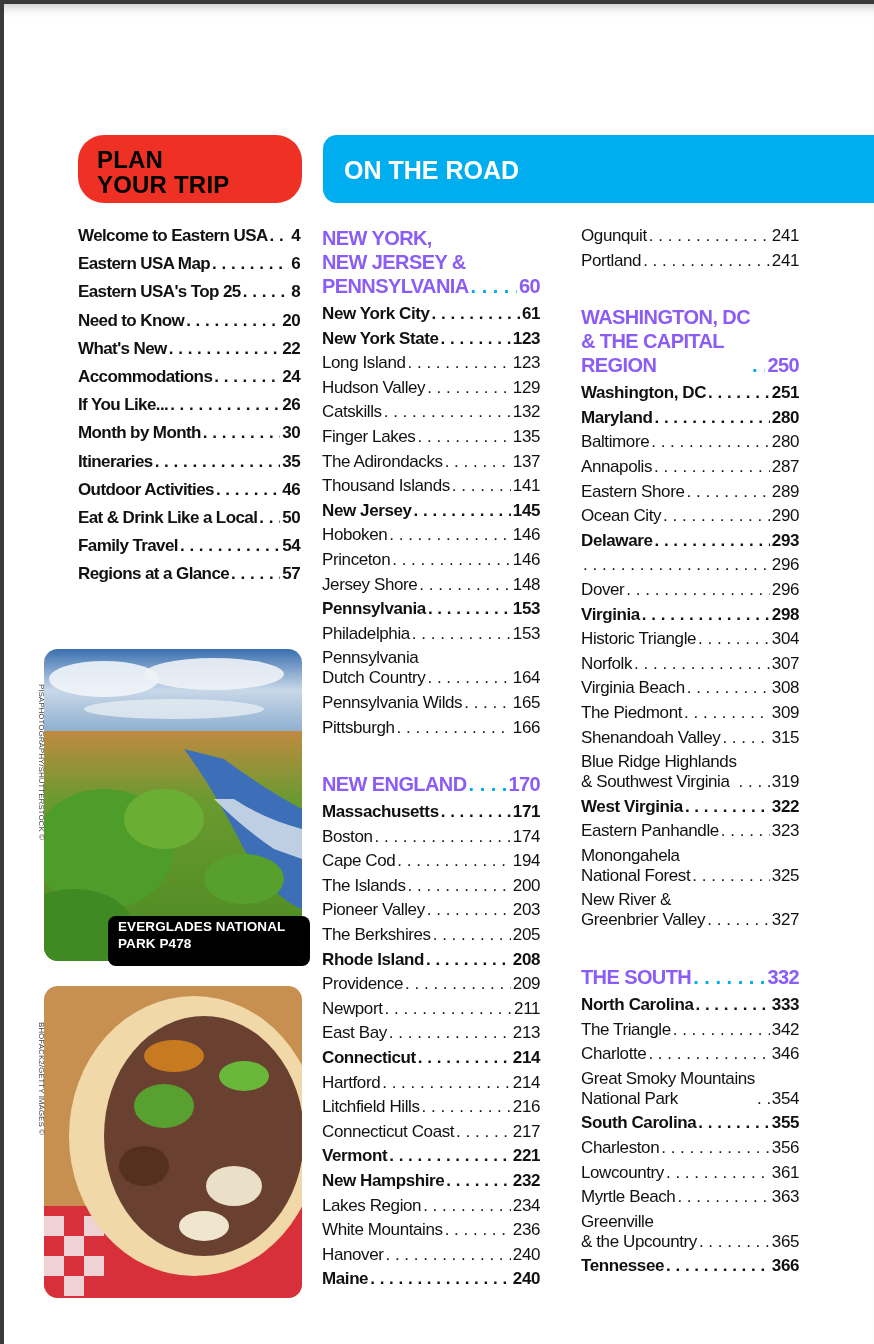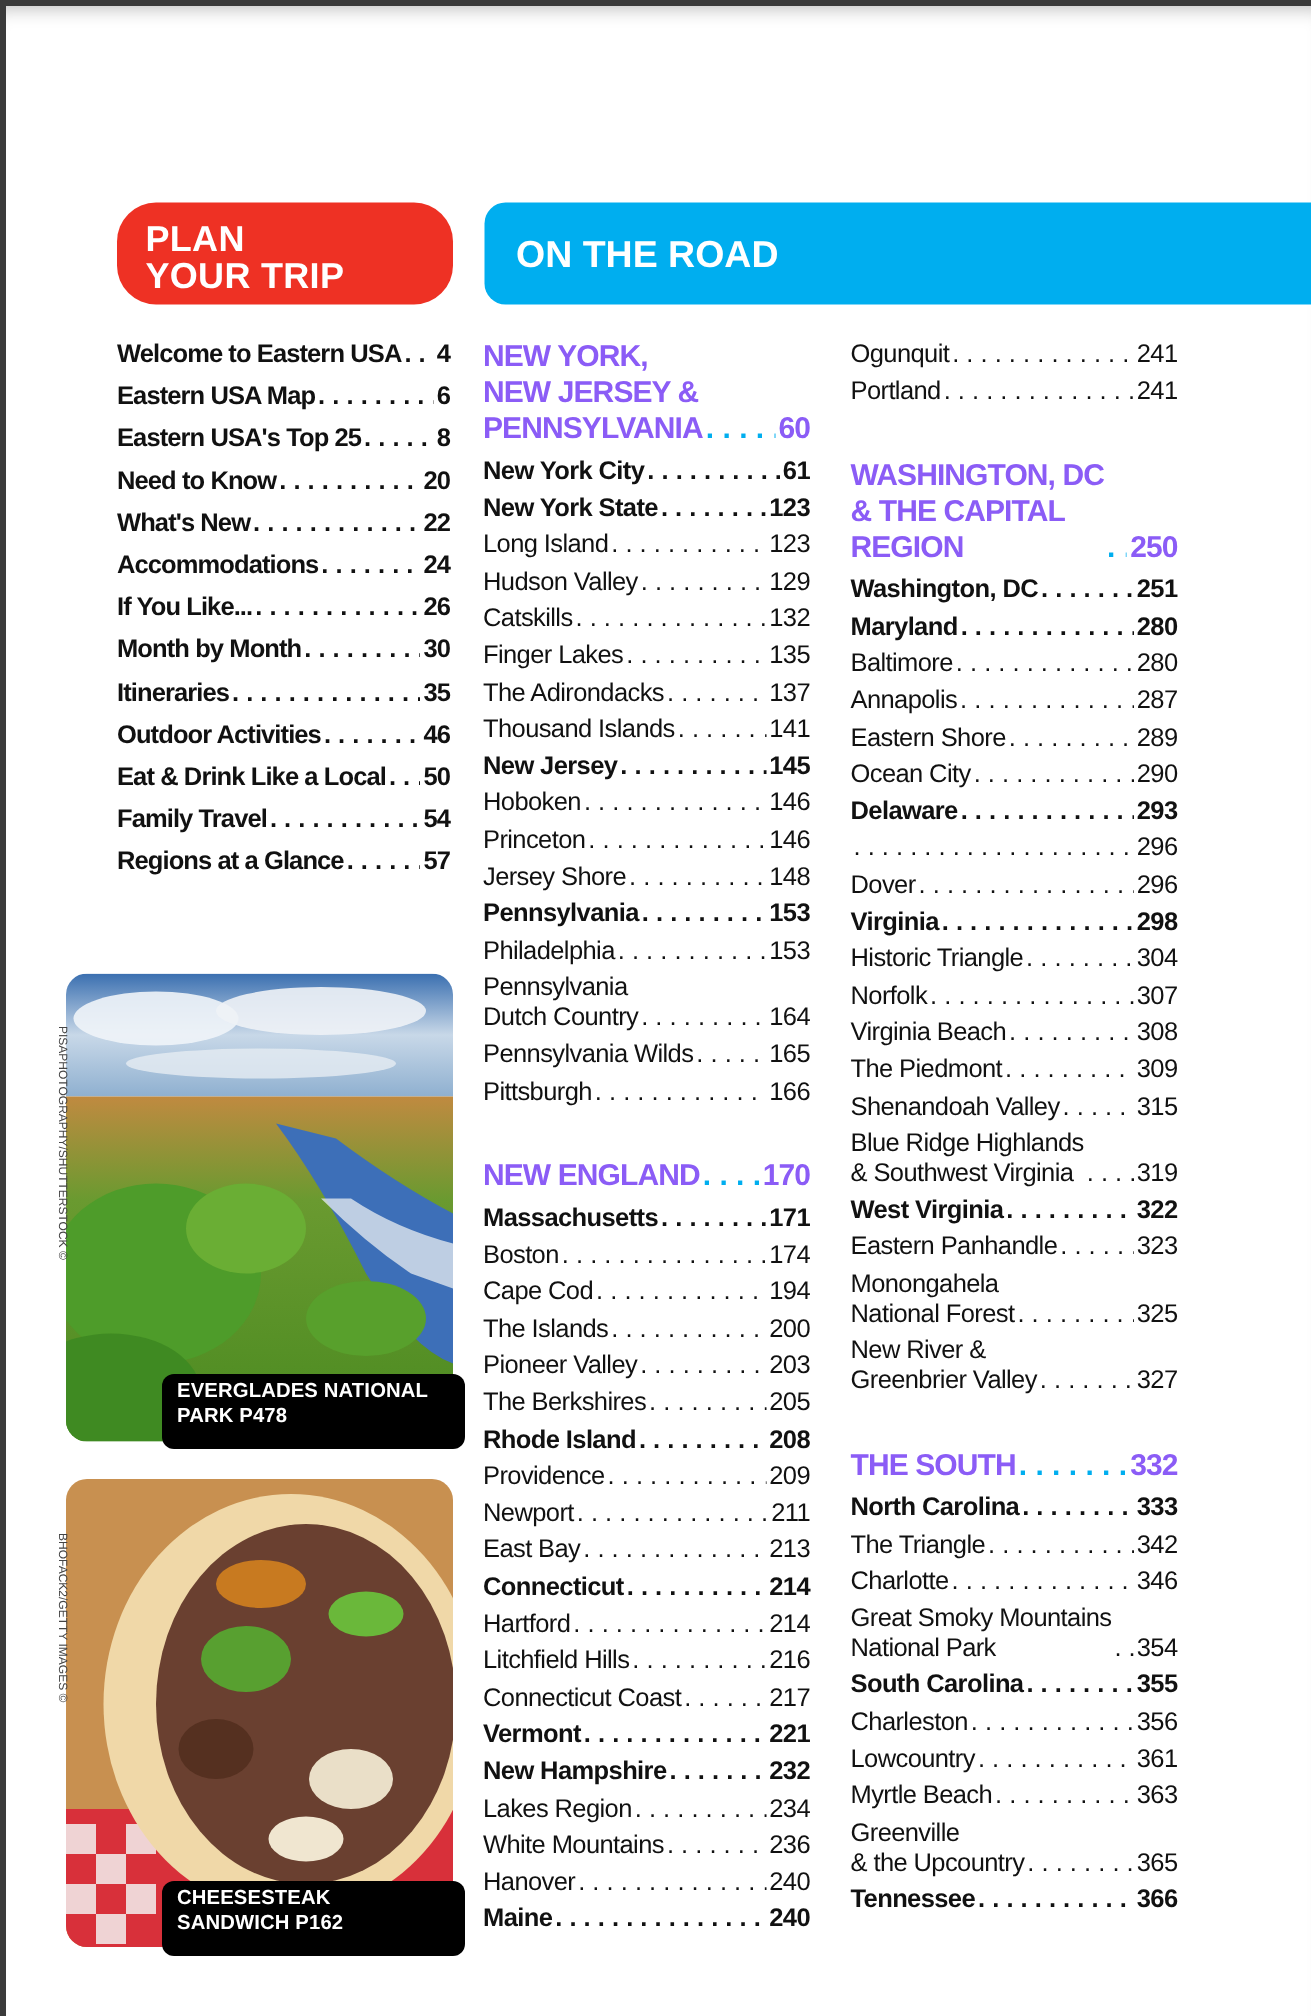--- a/index.html
+++ b/index.html
@@ -18,7 +18,7 @@
   .plan-banner {
     position: absolute; left: 74px; top: 131px; width: 224px; height: 68px;
     background: #ee3124; border-radius: 26px;
-    color: #ffffff; font-weight: bold; font-size: 24px; line-height: 25px;
+    color: #000000; font-weight: bold; font-size: 24px; line-height: 25px;
     padding: 12px 0 0 19px; box-sizing: border-box; letter-spacing: 0.2px;
   }
   .road-banner {

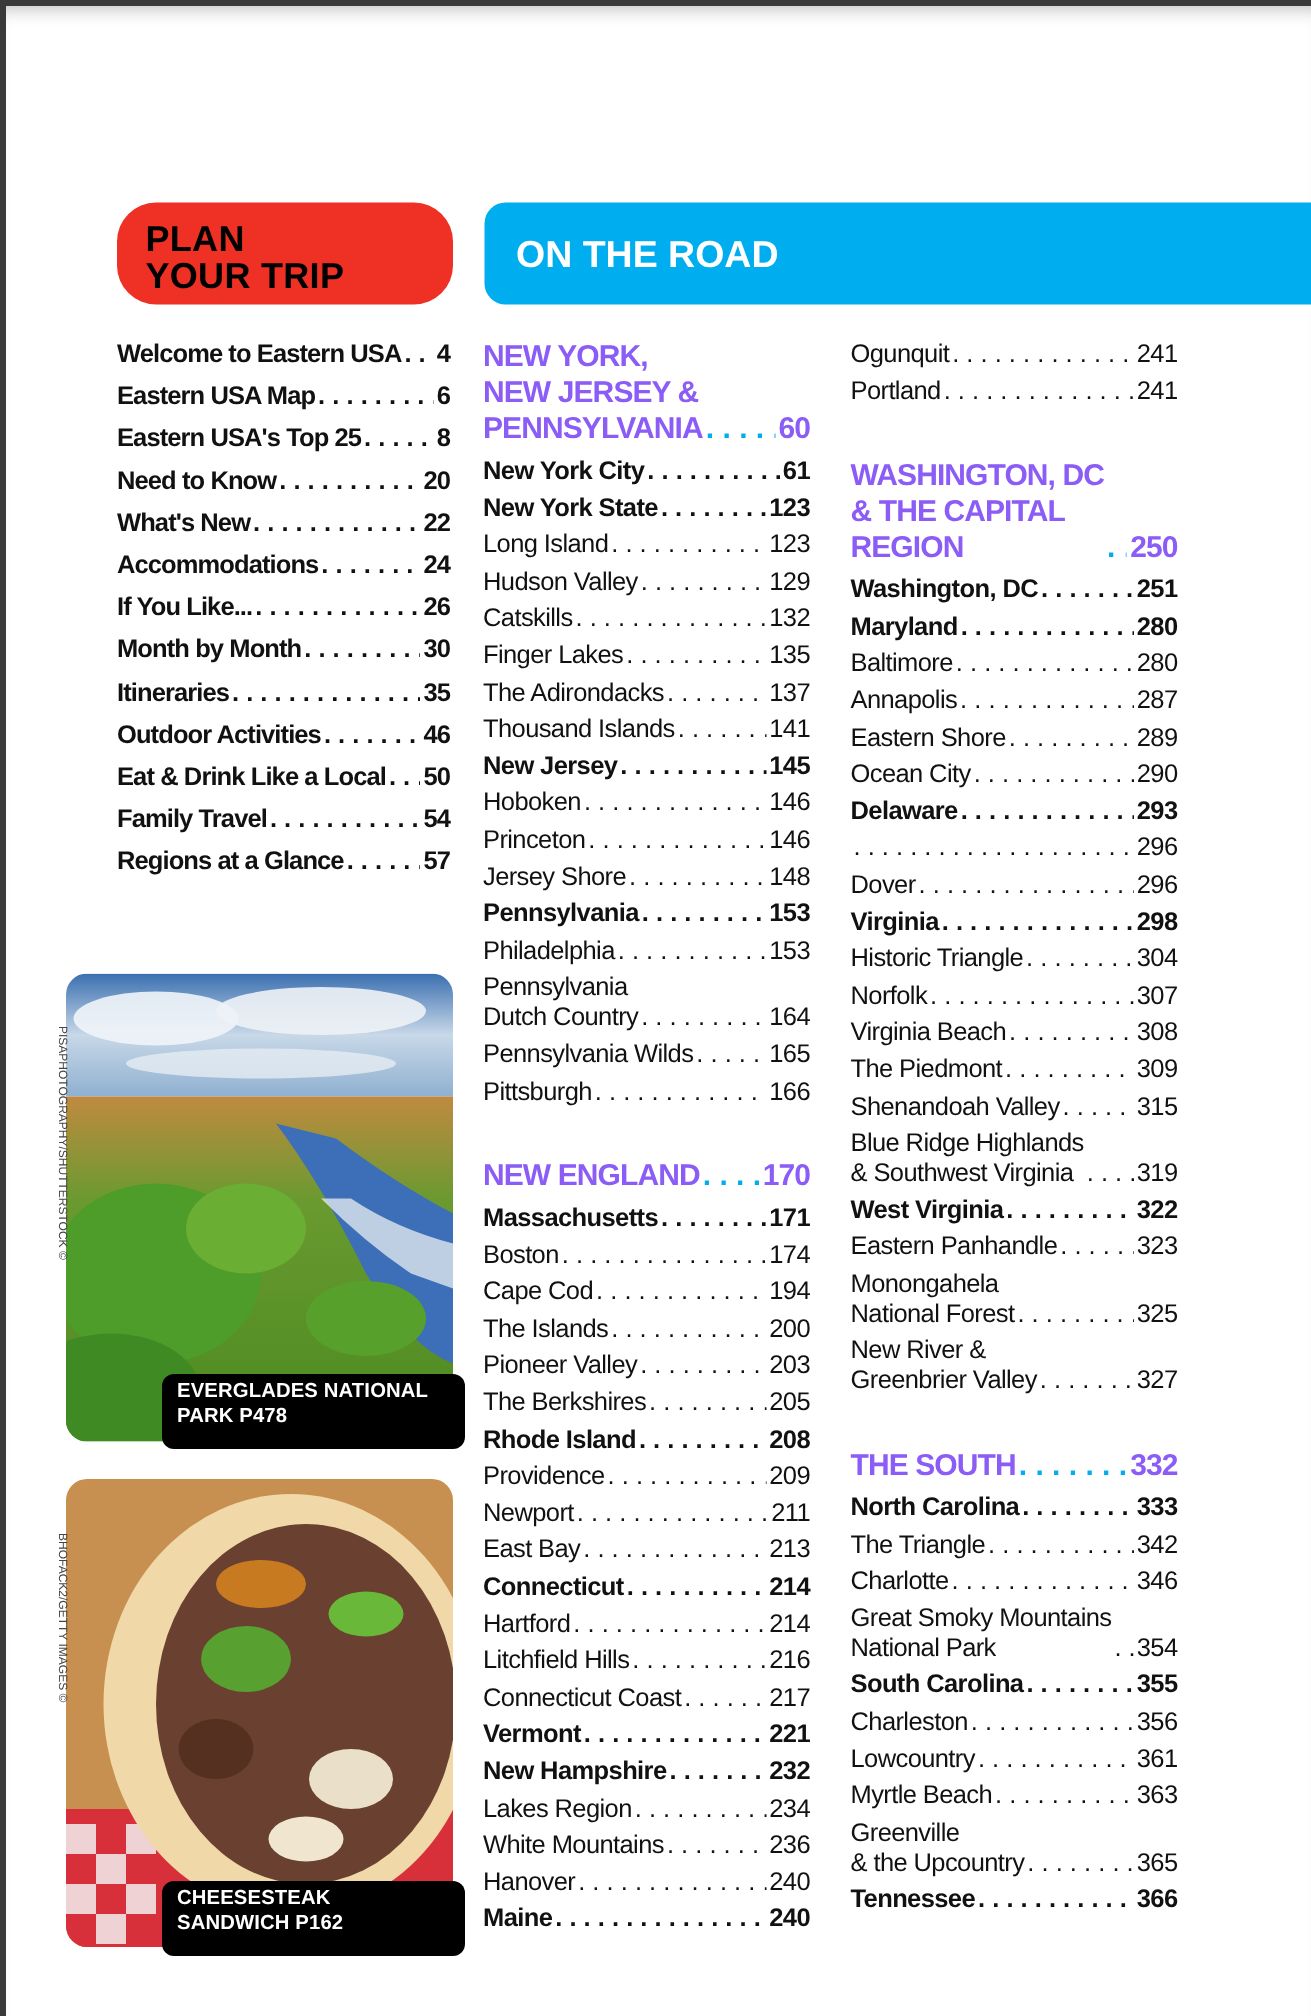--- a/index.html
+++ b/index.html
@@ -30,7 +30,7 @@
   .toc { position: absolute; }
   .plan-list { left: 74px; top: 222px; width: 222px; }
   .col2 { left: 318px; top: 222px; width: 218px; }
-  .col3 { left: 563px; top: 222px; width: 218px; }
+  .col3 { left: 577px; top: 222px; width: 218px; }
   .entry {
     display: flex; align-items: flex-end;
     font-size: 17px; line-height: 20px; color: #111;

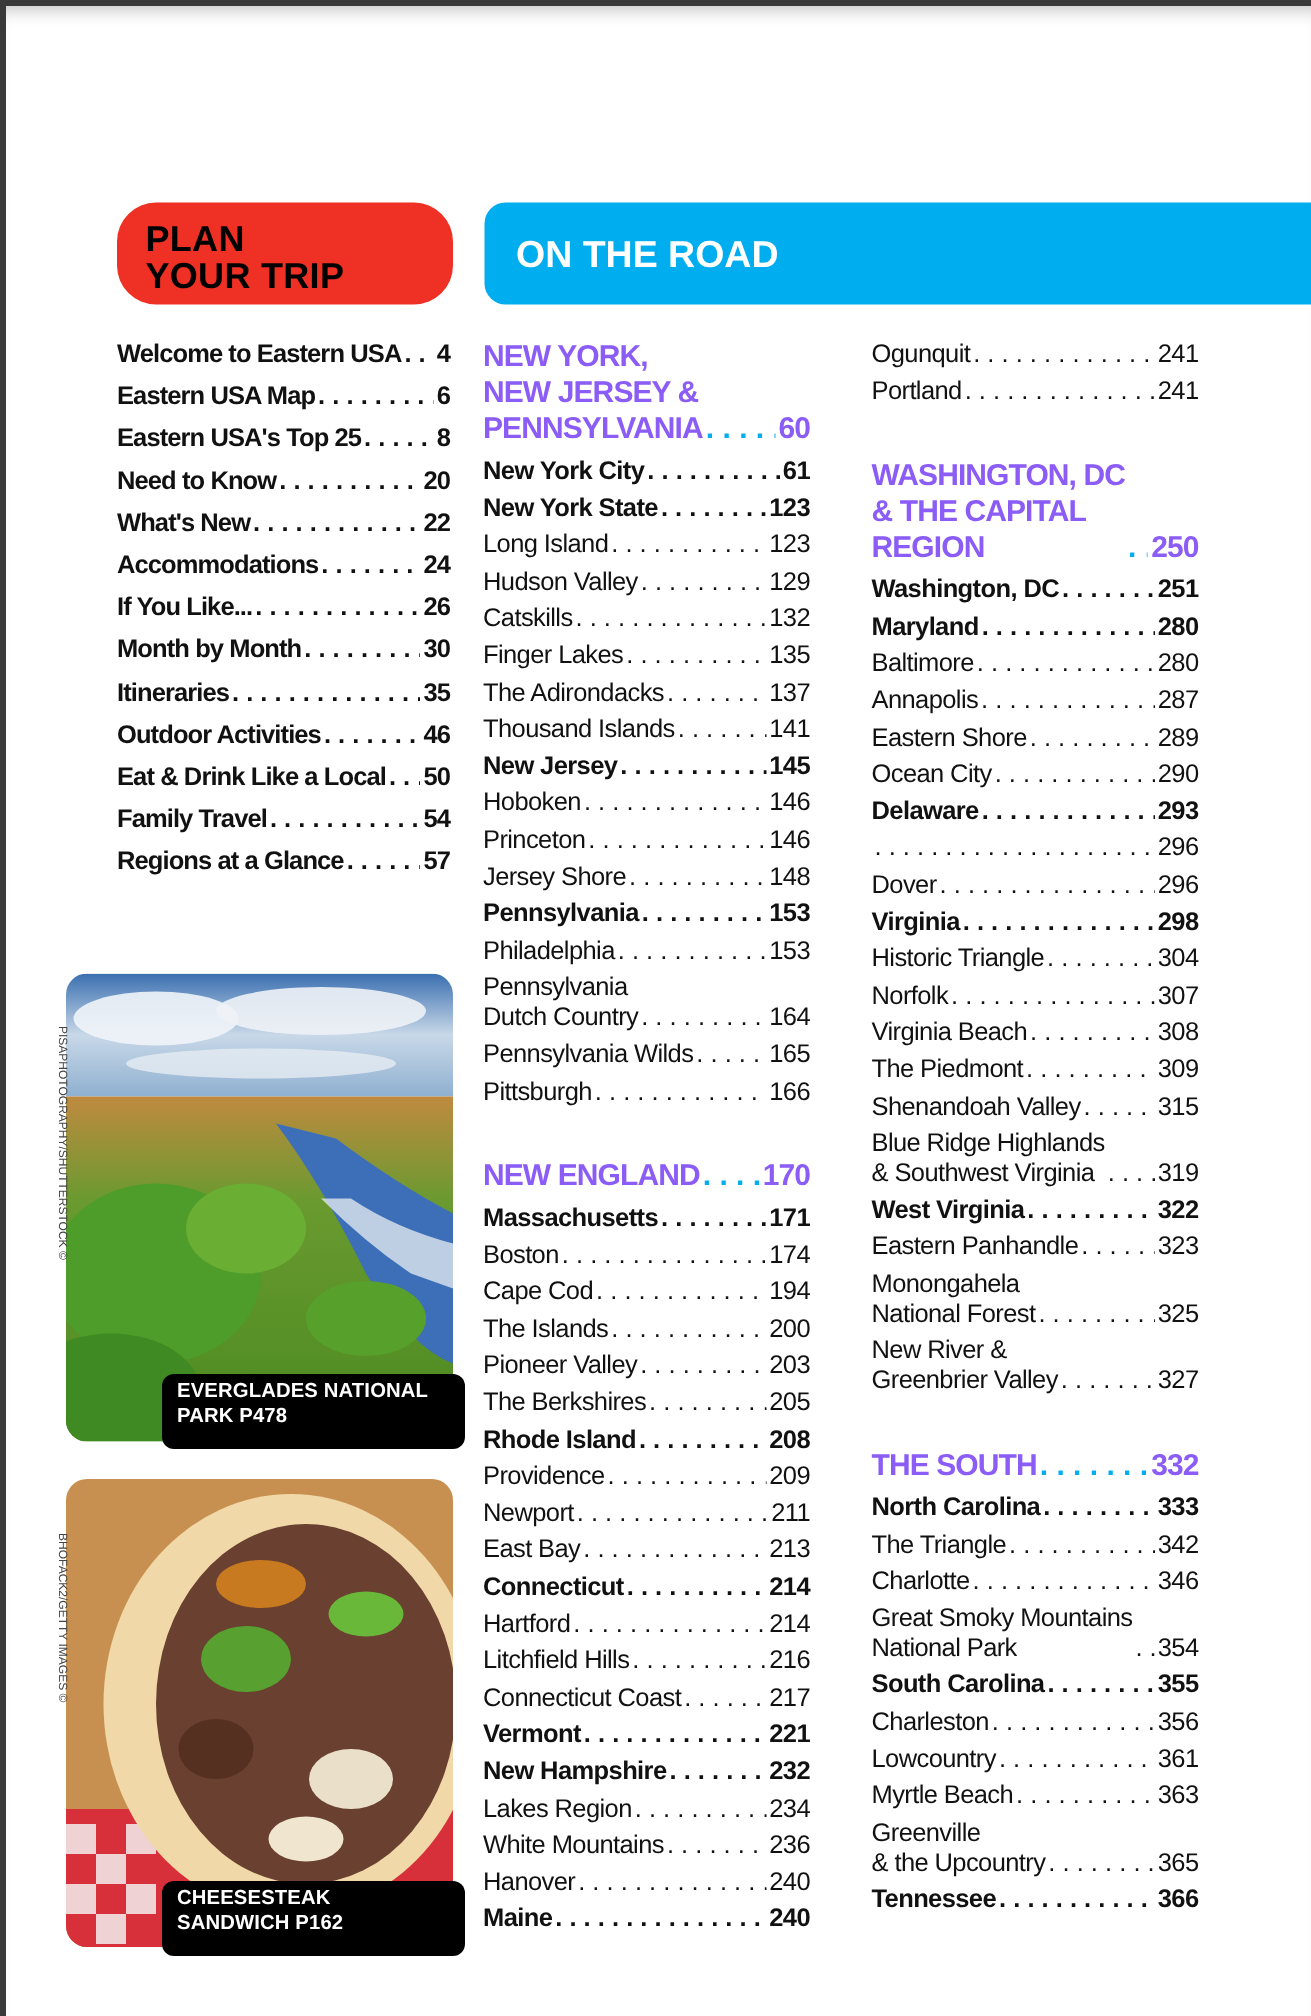--- a/index.html
+++ b/index.html
@@ -210,10 +210,6 @@
     </svg>
   </div>
   <div class="credit credit2">BHOFACK2/GETTY IMAGES ©</div>
-  <div class="caption cap2">
-    <span style="white-space:pre-line">CHEESESTEAK
-SANDWICH P162</span>
-  </div>
 
   <div class="toc col2" id="col2">
       <div class="entry region">

